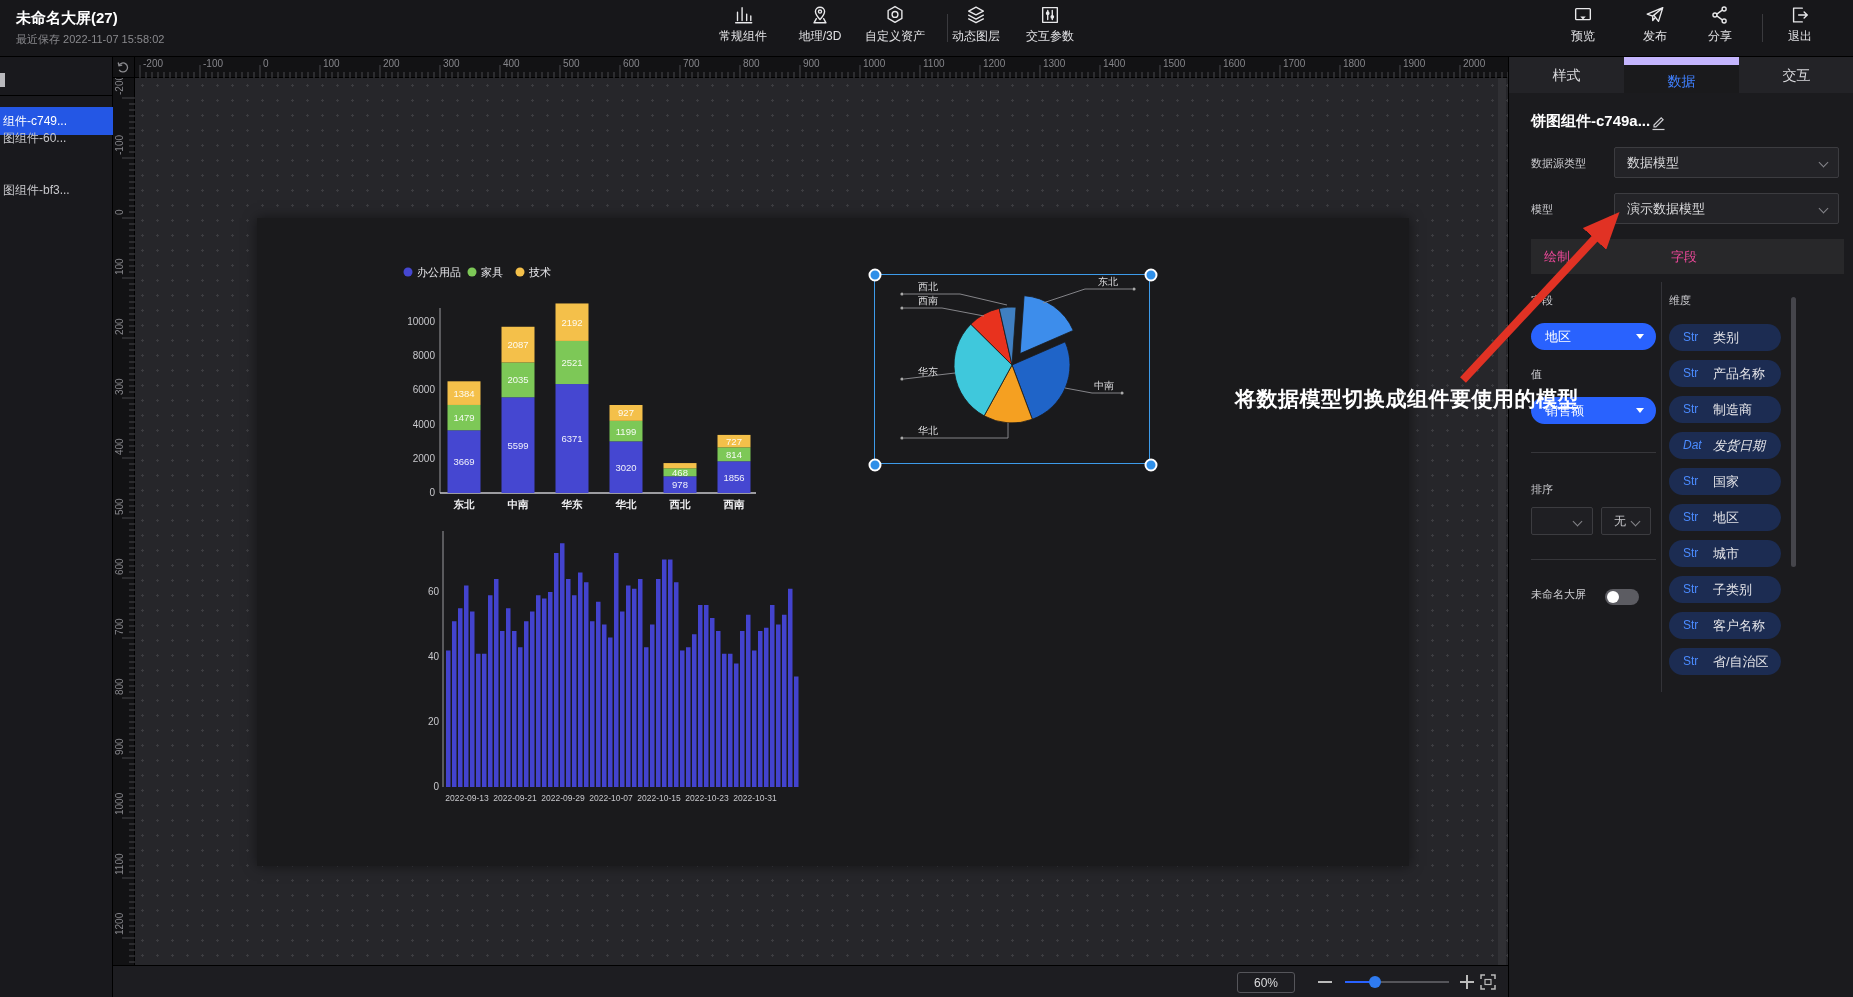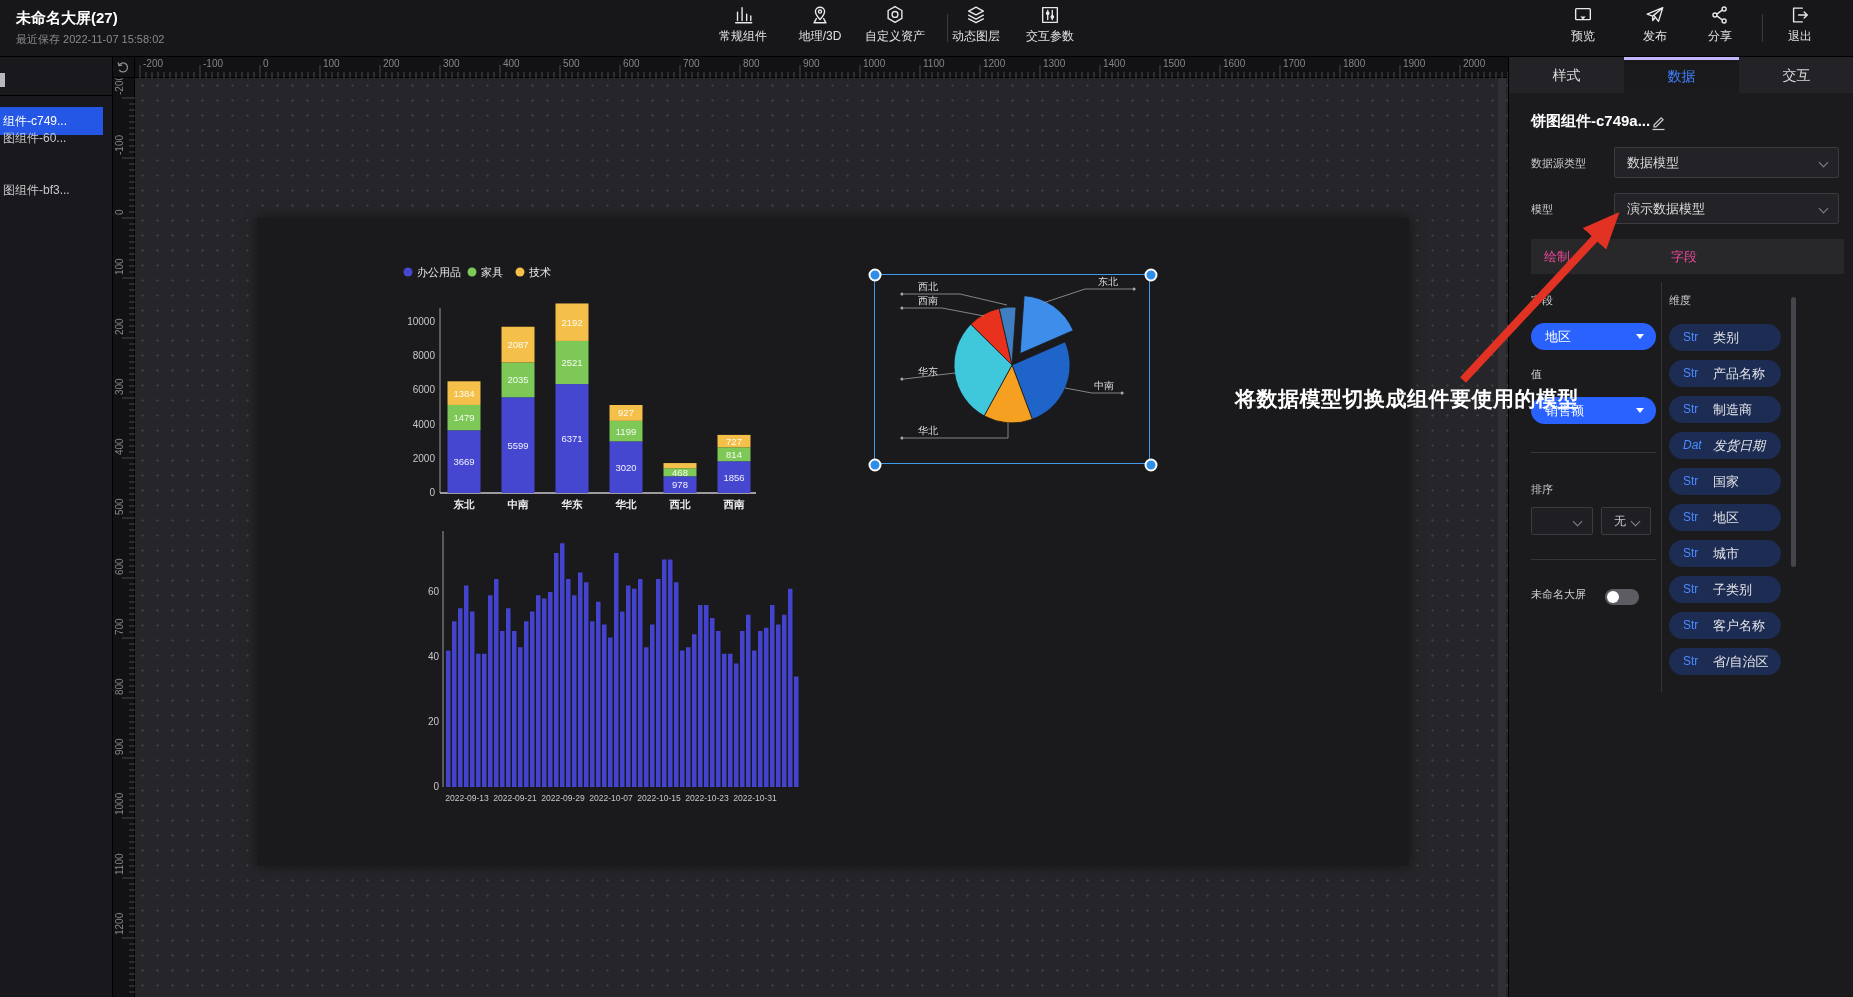--- a/index.html
+++ b/index.html
@@ -77,7 +77,7 @@
     background:#1b1b1e; border-left:1px solid #000; z-index:4; }
   .rp-tab { position:absolute; top:0; width:115px; height:36px; background:#232327;
     color:#d8d8dc; font-size:14px; text-align:center; line-height:36px; cursor:pointer; }
-  .rp-tab.active { background:#1a1a1c; color:#4080ff; border-top:3px solid #c4b5fd; line-height:33px; }
+  .rp-tab.active { background:#1a1a1c; color:#4080ff; border-top:8px solid #c4b5fd; line-height:33px; }
   #comp-name { position:absolute; left:22px; top:55px; font-size:15px; font-weight:bold; color:#fff; }
   #edit-icon { position:absolute; left:142px; top:57px; cursor:pointer; }
   .rp-label { position:absolute; left:22px; font-size:11px; color:#cdcdd1; }

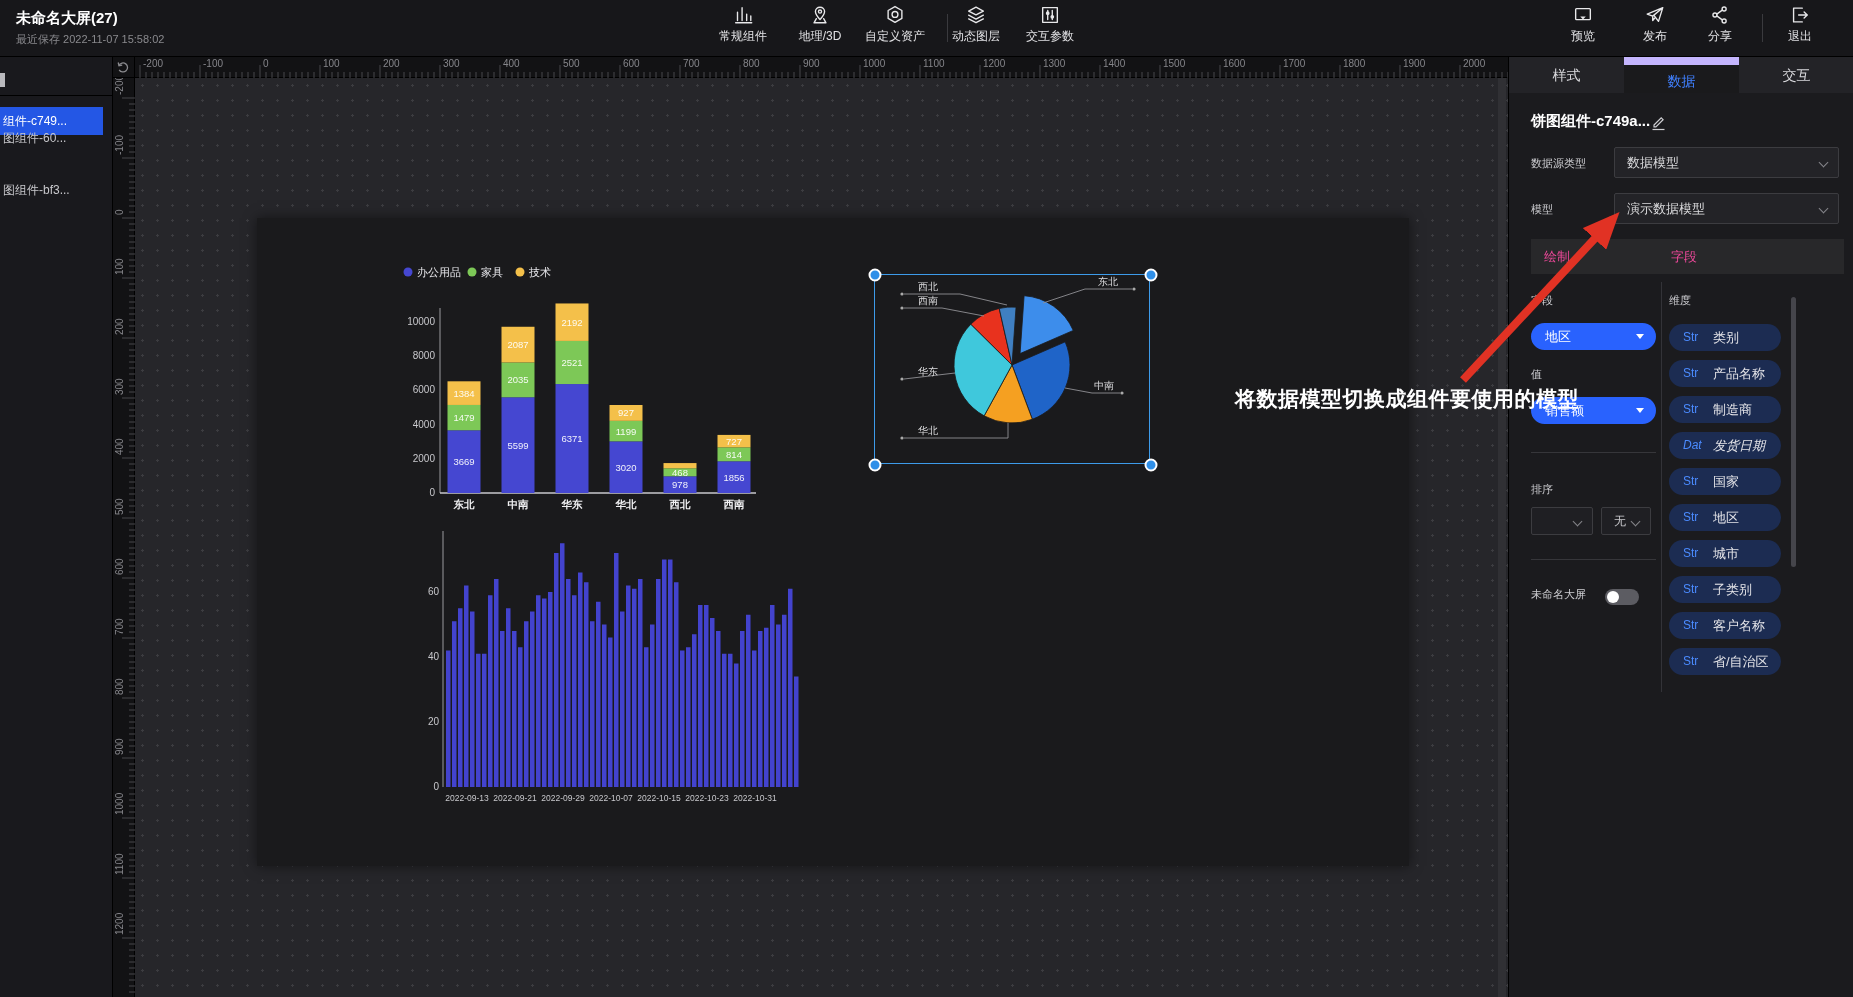--- a/index.html
+++ b/index.html
@@ -23,7 +23,7 @@
     background:#19191d; z-index:3; border-right:1px solid #000; }
   #layers-header { position:absolute; left:0; top:0; width:113px; height:39px; border-bottom:1px solid #000; }
   #layers-header-icon { position:absolute; left:0; top:16px; width:5px; height:14px; background:#b9b9bd; }
-  .layer-item { position:absolute; left:0; width:103px; height:26px; line-height:26px;
+  .layer-item { position:absolute; left:0; width:113px; height:26px; line-height:26px;
     font-size:12px; color:#c8c8cc; padding-left:3px; white-space:nowrap; overflow:hidden; cursor:pointer; }
   .layer-item.selected { background:#2457e5; color:#fff; height:28px; line-height:28px; }
 

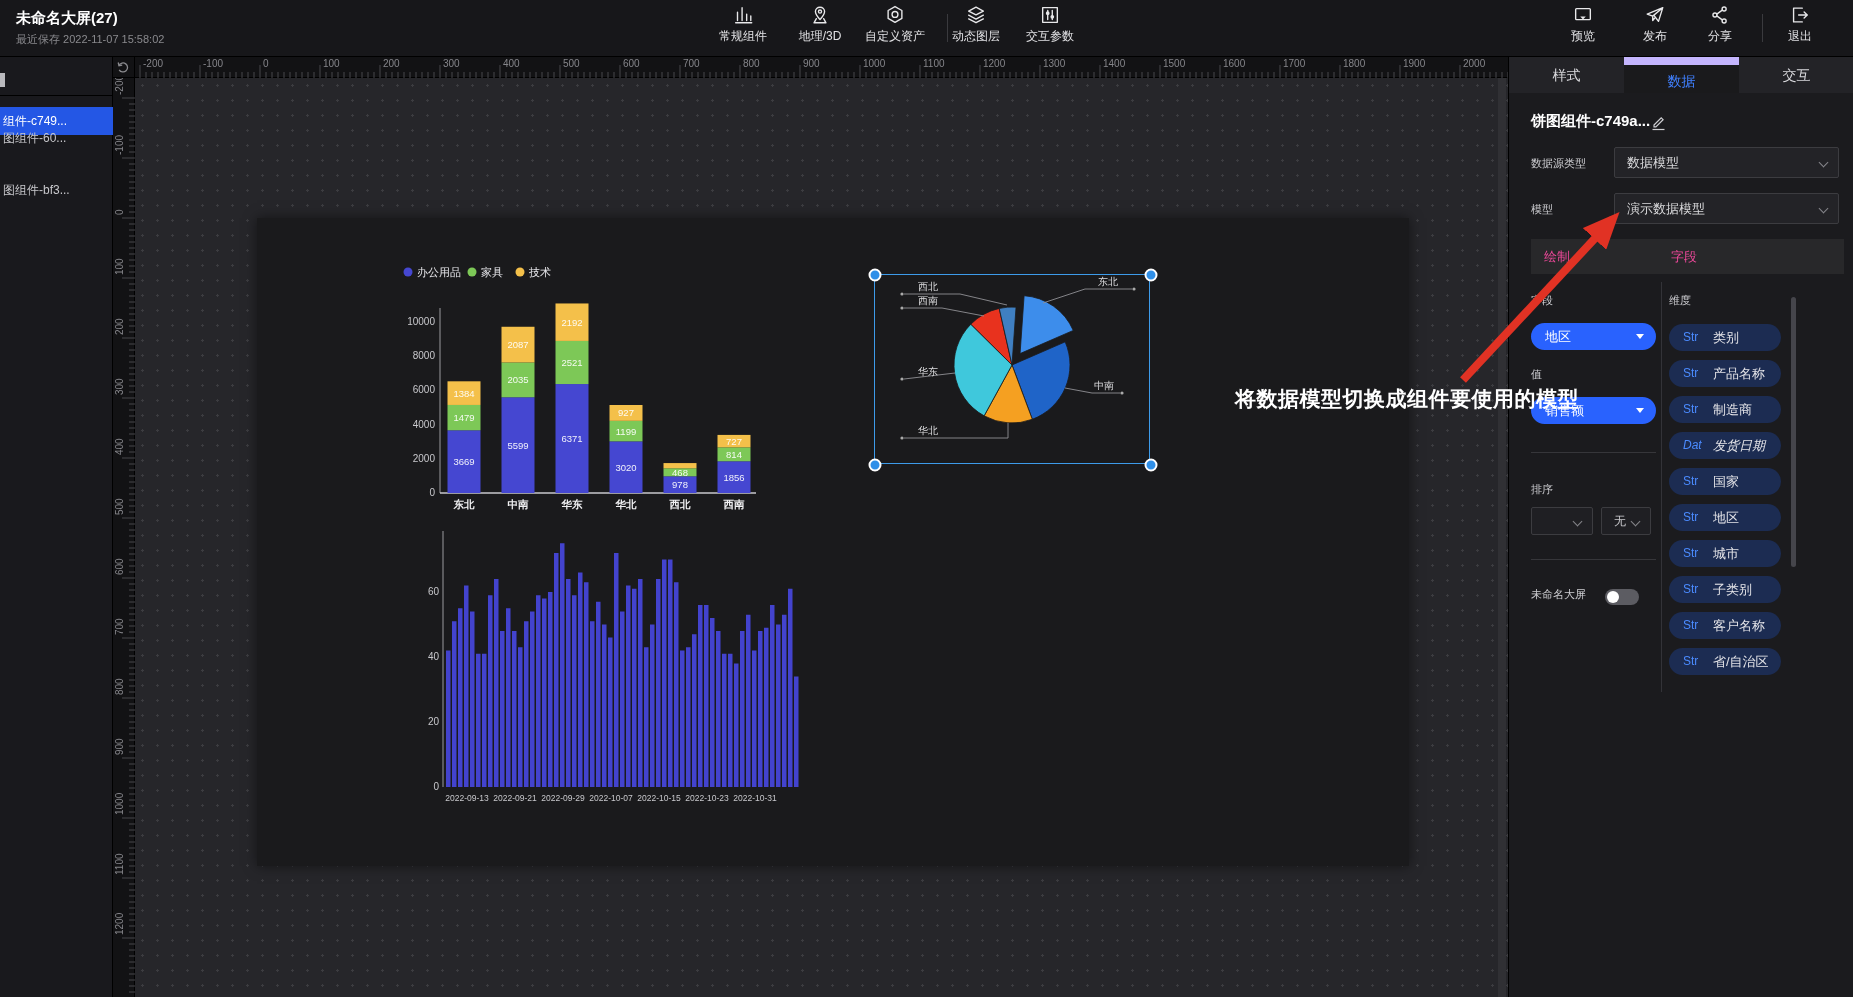--- a/index.html
+++ b/index.html
@@ -814,6 +814,19 @@
     <line x1="33" y1="205" x2="183" y2="44" stroke="#e13224" stroke-width="8" marker-end="url(#arrow-head)"></line>
   </svg>
 
+  <div id="bottom-bar">
+    <div id="zoom-value">60%</div>
+    <div id="zoom-minus"></div>
+    <div id="zoom-slider">
+      <div id="zoom-slider-fill"></div>
+      <div id="zoom-handle"></div>
+    </div>
+    <div id="zoom-plus"></div>
+    <svg id="fit-icon" width="16" height="16" viewBox="0 0 16 16">
+      <path d="M1 5V1h4M11 1h4v4M15 11v4h-4M5 15H1v-4" stroke="#bbb" fill="none" stroke-width="1.5"></path>
+      <rect x="5" y="5.5" width="6" height="5" fill="none" stroke="#bbb" stroke-width="1.2"></rect>
+    </svg>
+  </div>
 
   <div id="right-panel">
     <div class="rp-tab" style="left:0">样式</div>

